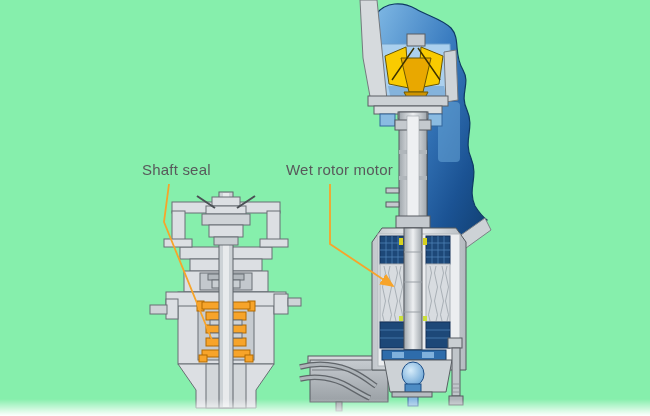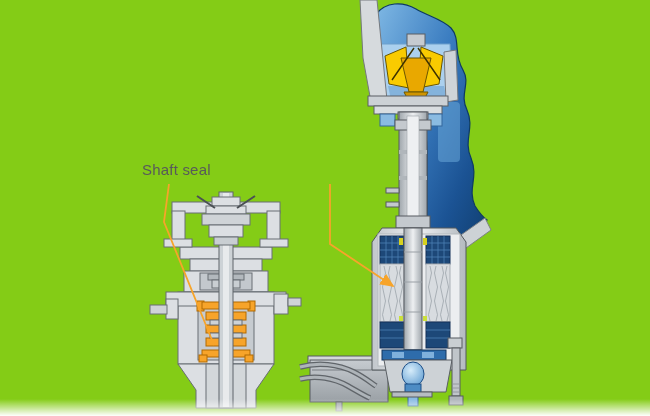--- a/index.html
+++ b/index.html
@@ -4,7 +4,7 @@
 <style>
   html,body{margin:0;padding:0;background:#ffffff;}
   .stage{
-    position:relative;width:650px;height:416px;background:#84cc16;overflow:hidden;
+    position:relative;width:650px;height:416px;background:#86efac;overflow:hidden;
     font-family:"Liberation Sans",sans-serif;
     text-align:right;
   }

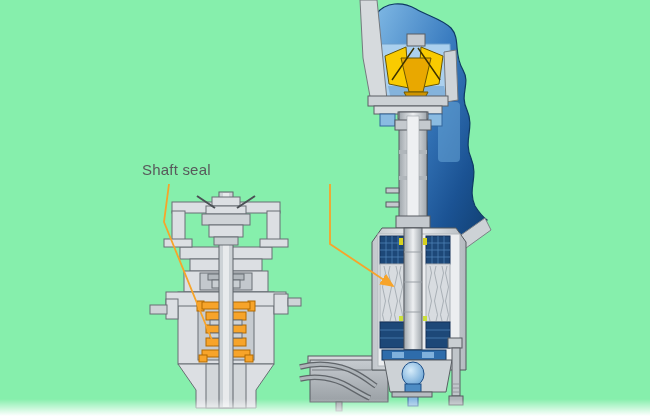--- a/index.html
+++ b/index.html
@@ -234,6 +234,7 @@
   </svg>
 
   <div class="figure-label" id="label-shaft-seal">Shaft seal</div>
+  <div class="figure-label" id="label-wet-rotor-motor">Wet rotor motor</div>
 
 </div>
 

